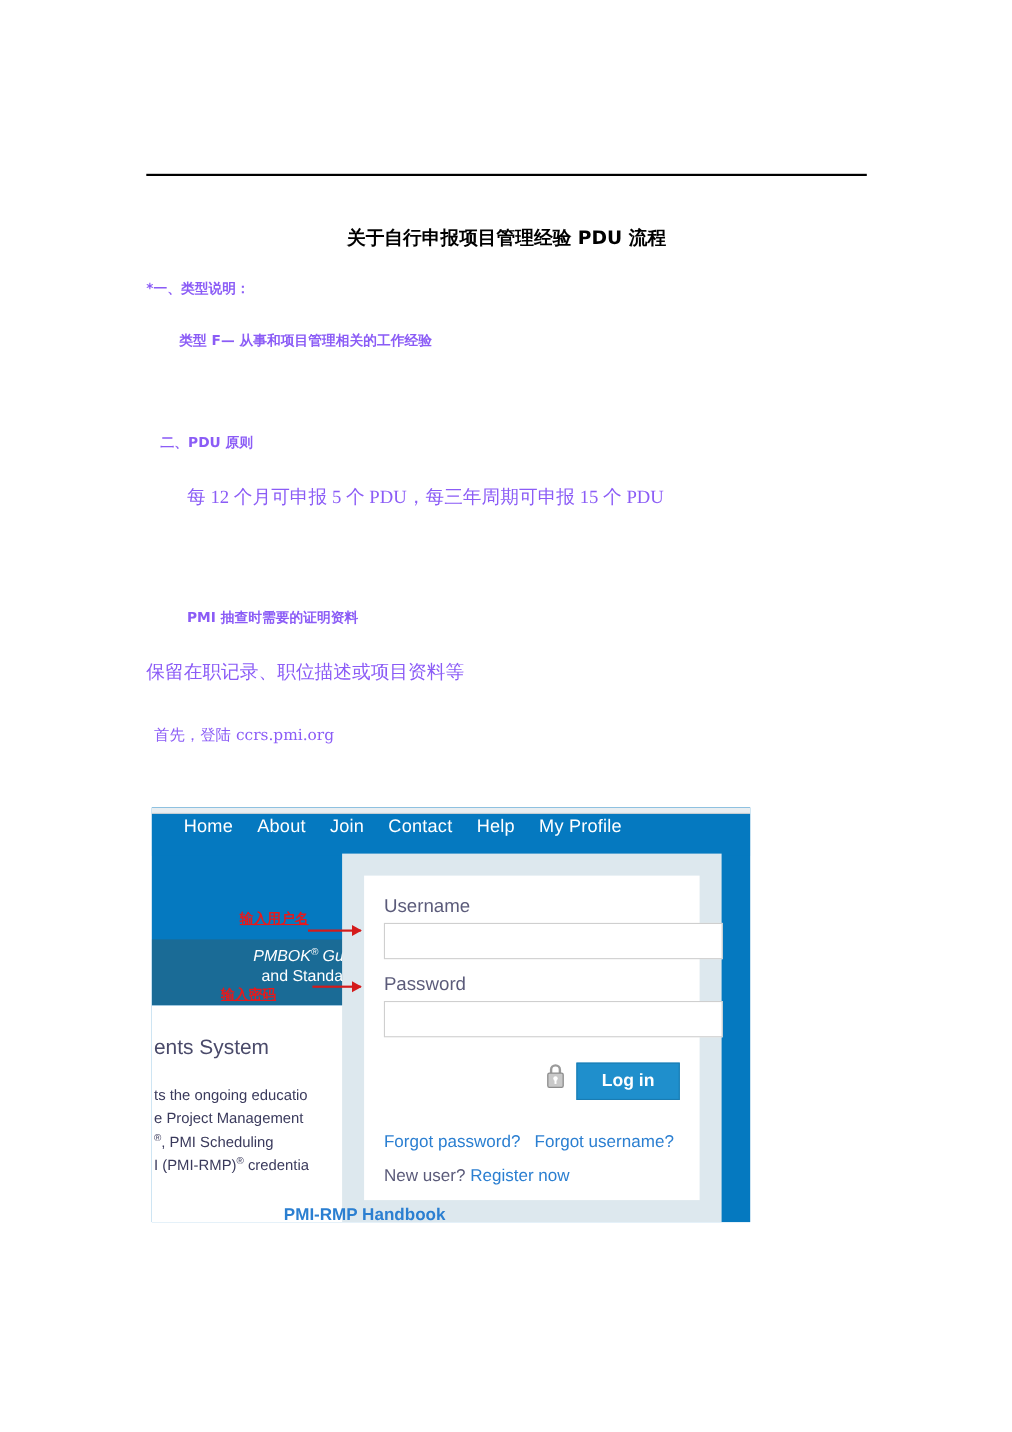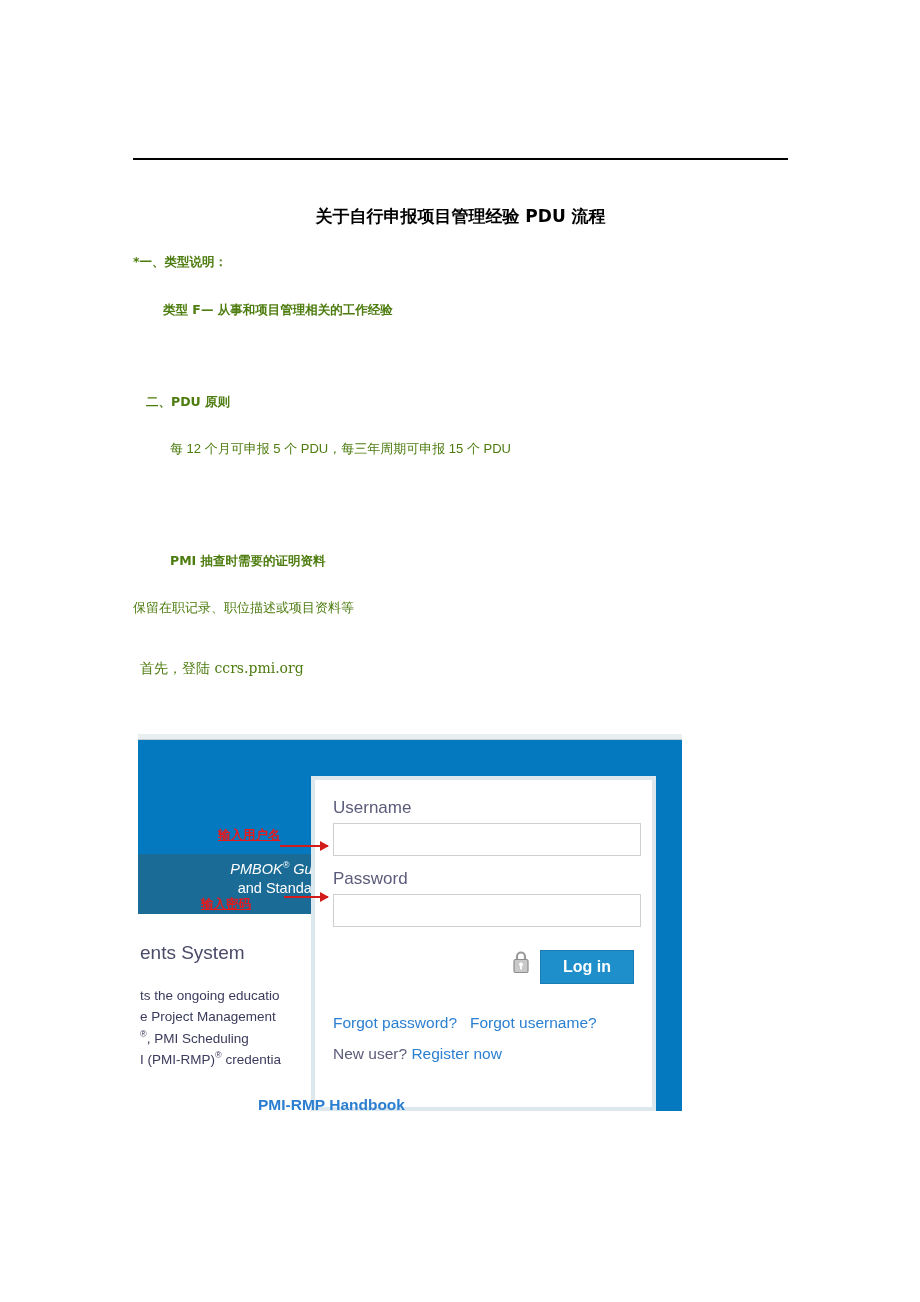--- a/index.html
+++ b/index.html
@@ -90,7 +90,7 @@
   .para {
     position: absolute;
     font-family: "DejaVu Sans", sans-serif;
-    color: #4d7c0f;
+    color: #8b5cf6;
     text-align: right;
   }
   .p-sect {

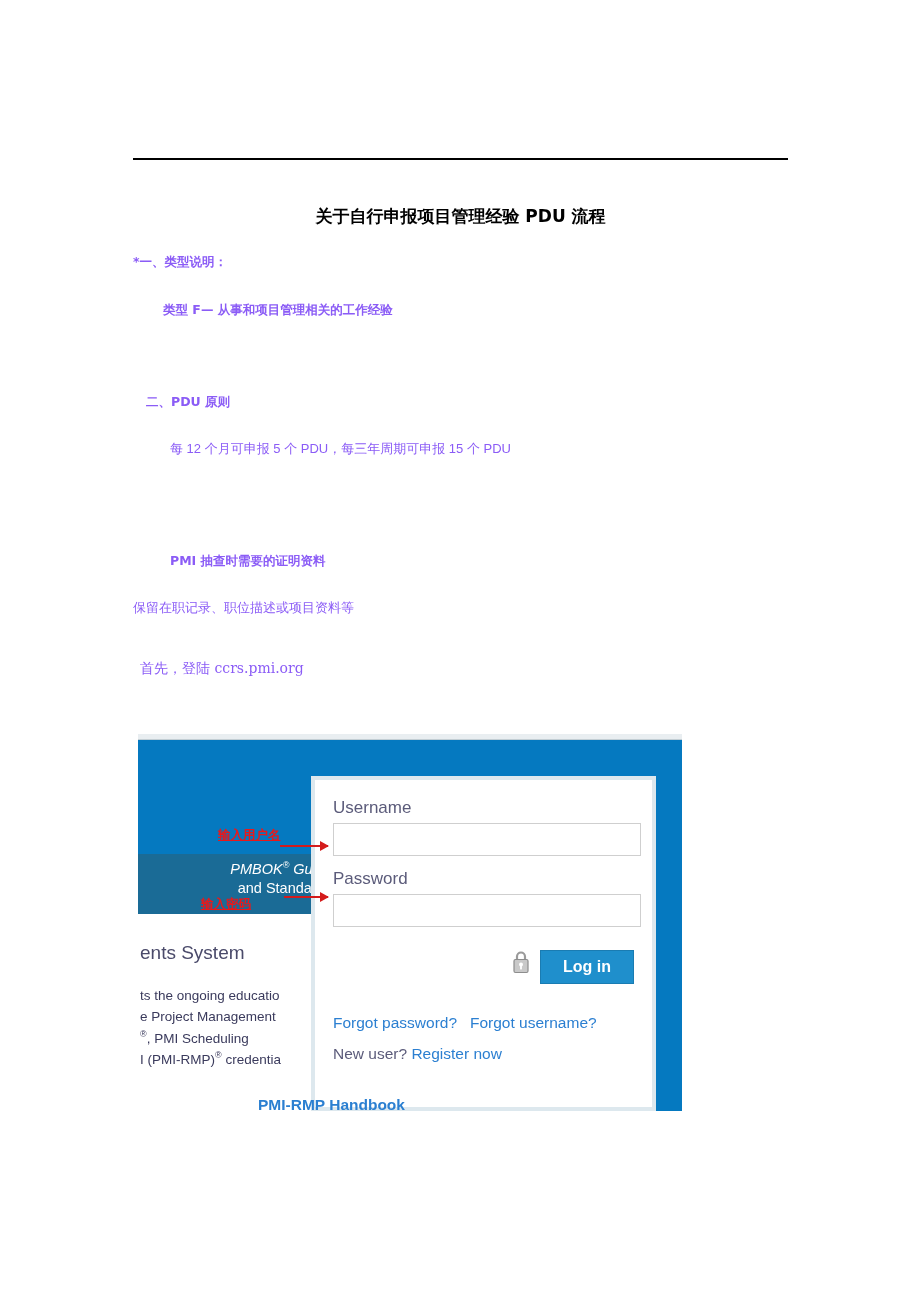--- a/index.html
+++ b/index.html
@@ -108,8 +108,8 @@
     font-weight: 700;
   }
   .p-plain {
-    font-family: Liberation Sans, sans-serif;
-    font-size: 13px;
+    font-family: Liberation Serif, serif;
+    font-size: 17px;
   }
   .p-serif-big {
     font-family: "DejaVu Serif", serif;

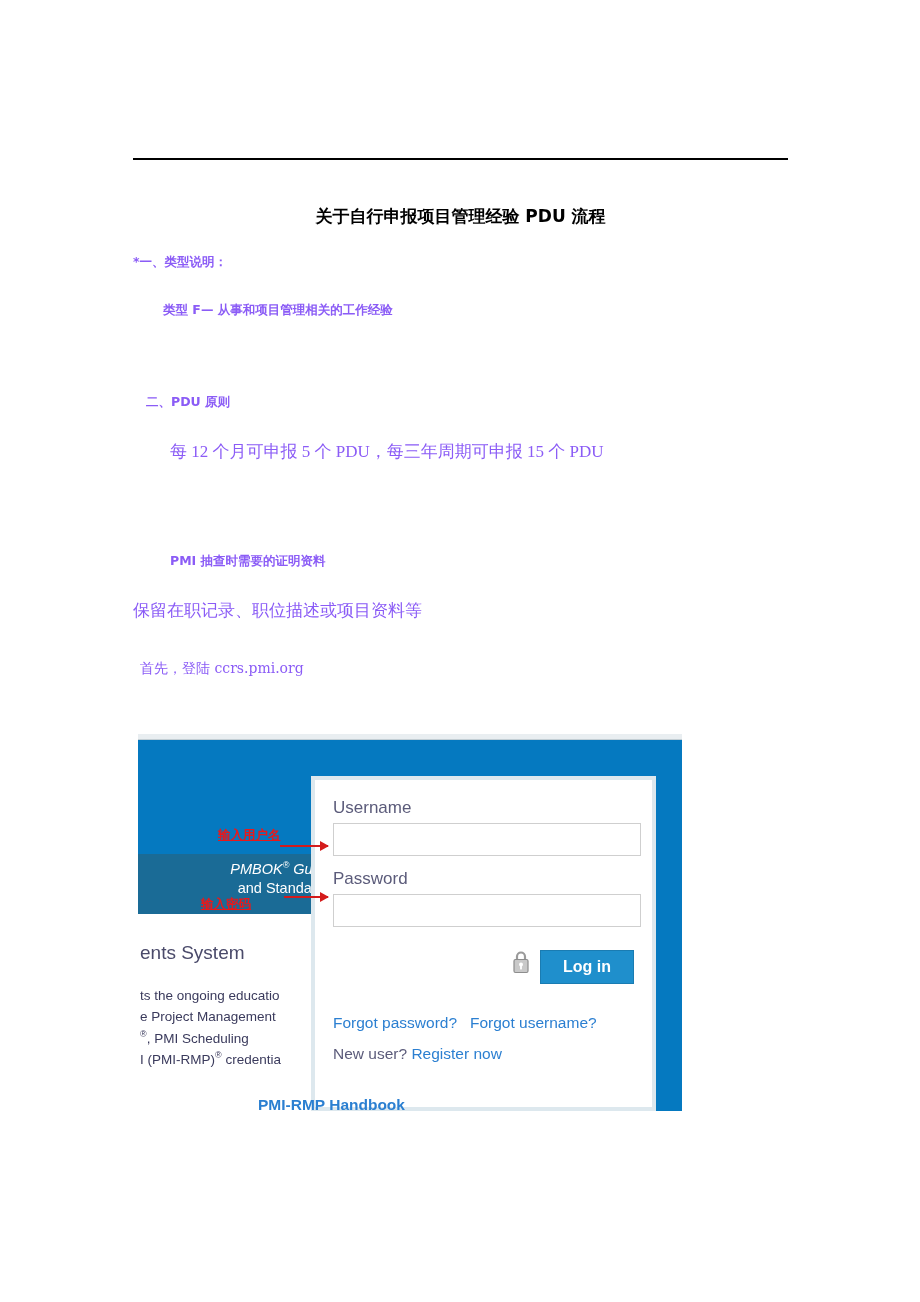--- a/index.html
+++ b/index.html
@@ -350,6 +350,14 @@
 
     <div class="navbar"></div>
 
+    <div class="nav-items">
+      <span class="nav-item">Home</span>
+      <span class="nav-item">About</span>
+      <span class="nav-item">Join</span>
+      <span class="nav-item">Contact</span>
+      <span class="nav-item">Help</span>
+      <span class="nav-item">My Profile</span>
+    </div>
 
     <div class="pmbok-box">
       <div><span class="pmbok-italic"><span>PMBOK</span><sup>®</sup><span> Guide</span></span></div>

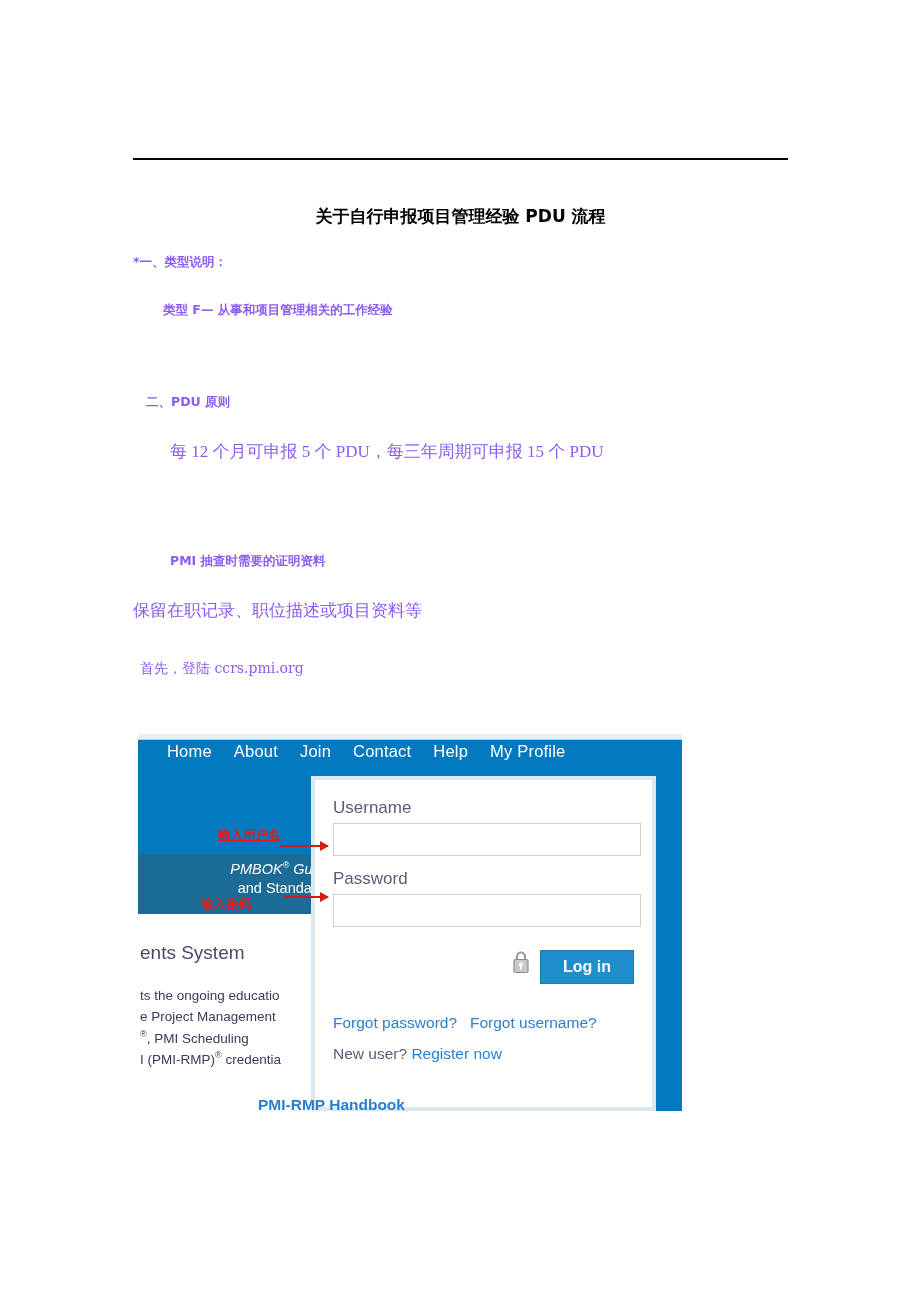--- a/index.html
+++ b/index.html
@@ -217,7 +217,7 @@
     width: 345px;
     height: 335px;
     background: #dde8ee;
-    padding: 4px;
+    padding: 20px;
     box-sizing: border-box;
   }
   .login-inner {

